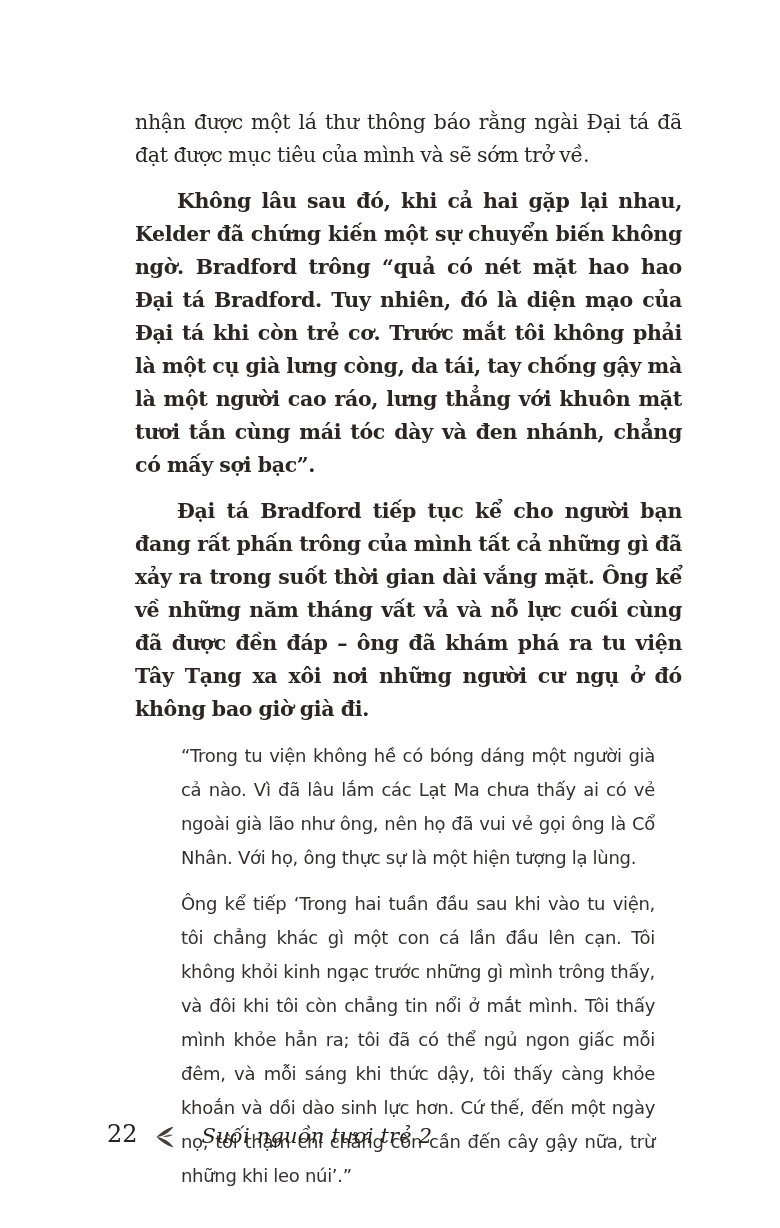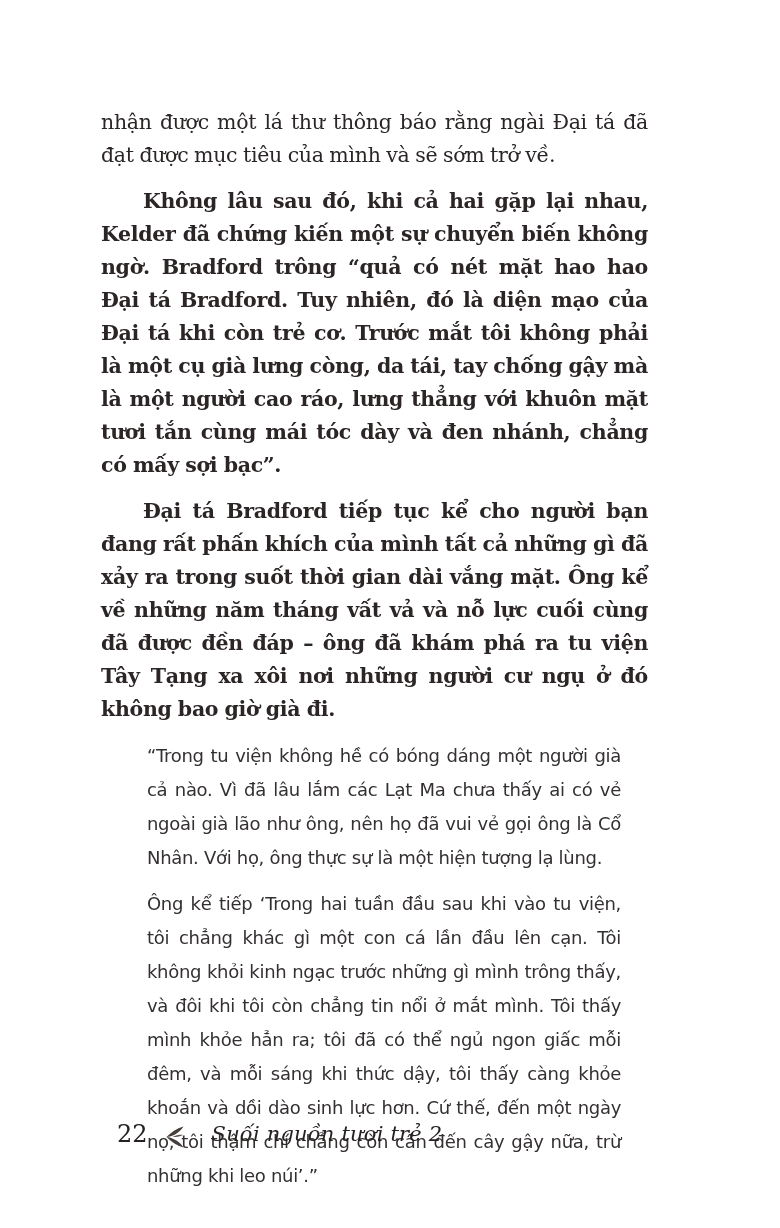--- a/index.html
+++ b/index.html
@@ -18,7 +18,7 @@
   }
   .content {
     position: absolute;
-    left: 101px;
+    left: 135px;
     top: 106px;
     width: 547px;
   }

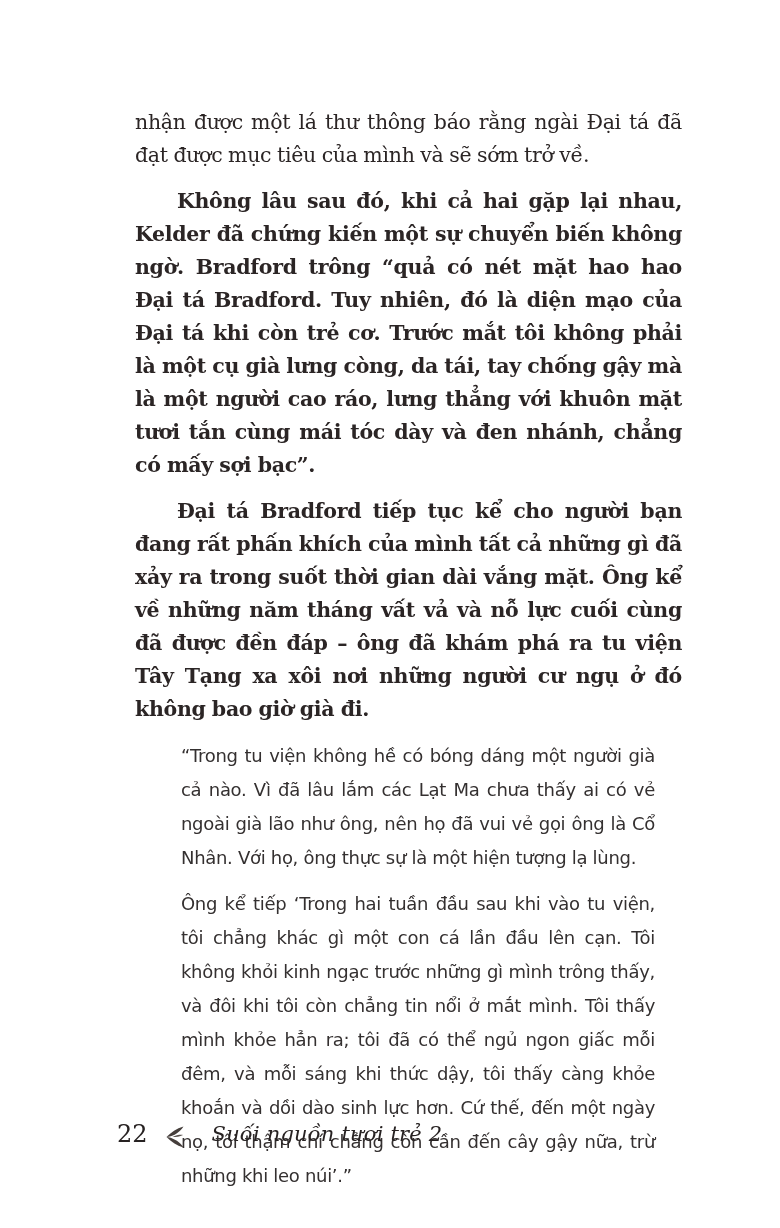--- a/index.html
+++ b/index.html
@@ -81,7 +81,7 @@
 
   <p class="body">nhận được một lá thư thông báo rằng ngài Đại tá đã đạt được mục tiêu của mình và sẽ sớm trở về.</p>
       <p class="body indent">Không lâu sau đó, khi cả hai gặp lại nhau, Kelder đã chứng kiến một sự chuyển biến không ngờ. Bradford trông “quả có nét mặt hao hao Đại tá Bradford. Tuy nhiên, đó là diện mạo của Đại tá khi còn trẻ cơ. Trước mắt tôi không phải là một cụ già lưng còng, da tái, tay chống gậy mà là một người cao ráo, lưng thẳng với khuôn mặt tươi tắn cùng mái tóc dày và đen nhánh, chẳng có mấy sợi bạc”.</p>
-      <p class="body indent">Đại tá Bradford tiếp tục kể cho người bạn đang rất phấn khích của mình tất cả những gì đã xảy ra trong suốt thời gian dài vắng mặt. Ông kể về những năm tháng vất vả và nỗ lực cuối cùng đã được đền đáp – ông đã khám phá ra tu viện Tây Tạng xa xôi nơi những người cư ngụ ở đó không bao giờ già đi.</p>
+      <p class="body indent">Đại tá Bradford tiếp tục kể cho người bạn đang rất phấn trông của mình tất cả những gì đã xảy ra trong suốt thời gian dài vắng mặt. Ông kể về những năm tháng vất vả và nỗ lực cuối cùng đã được đền đáp – ông đã khám phá ra tu viện Tây Tạng xa xôi nơi những người cư ngụ ở đó không bao giờ già đi.</p>
       <p class="quote">“Trong tu viện không hề có bóng dáng một người già cả nào. Vì đã lâu lắm các Lạt Ma chưa thấy ai có vẻ ngoài già lão như ông, nên họ đã vui vẻ gọi ông là Cổ Nhân. Với họ, ông thực sự là một hiện tượng lạ lùng.</p>
       <p class="quote">Ông kể tiếp ‘Trong hai tuần đầu sau khi vào tu viện, tôi chẳng khác gì một con cá lần đầu lên cạn. Tôi không khỏi kinh ngạc trước những gì mình trông thấy, và đôi khi tôi còn chẳng tin nổi ở mắt mình. Tôi thấy mình khỏe hẳn ra; tôi đã có thể ngủ ngon giấc mỗi đêm, và mỗi sáng khi thức dậy, tôi thấy càng khỏe khoắn và dồi dào sinh lực hơn. Cứ thế, đến một ngày nọ, tôi thậm chí chẳng còn cần đến cây gậy nữa, trừ những khi leo núi’.”</p>
     </div>

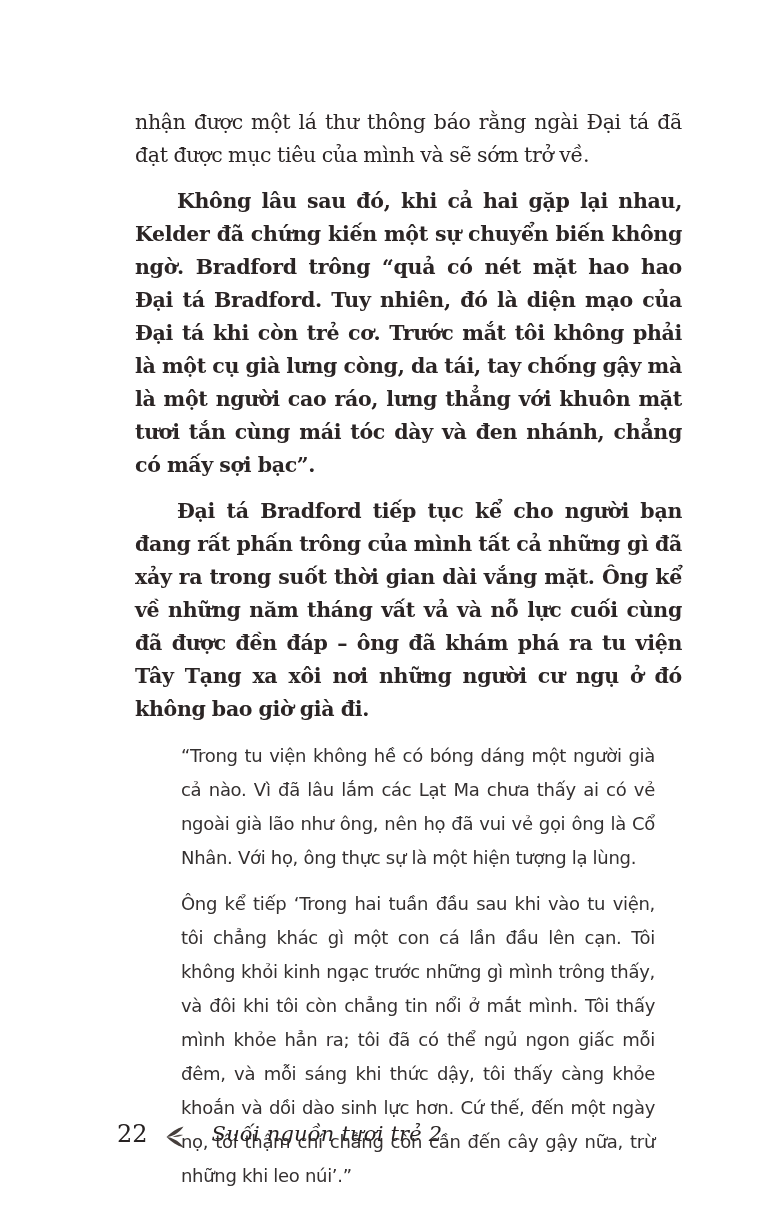--- a/index.html
+++ b/index.html
@@ -48,10 +48,10 @@
   }
   .footer {
     position: absolute;
-    left: 117px;
+    left: 107px;
     top: 1120px;
     display: flex;
-    align-items: center;
+    align-items: flex-end;
   }
   .page-number {
     font-family: "DejaVu Serif", "Liberation Serif", serif;

